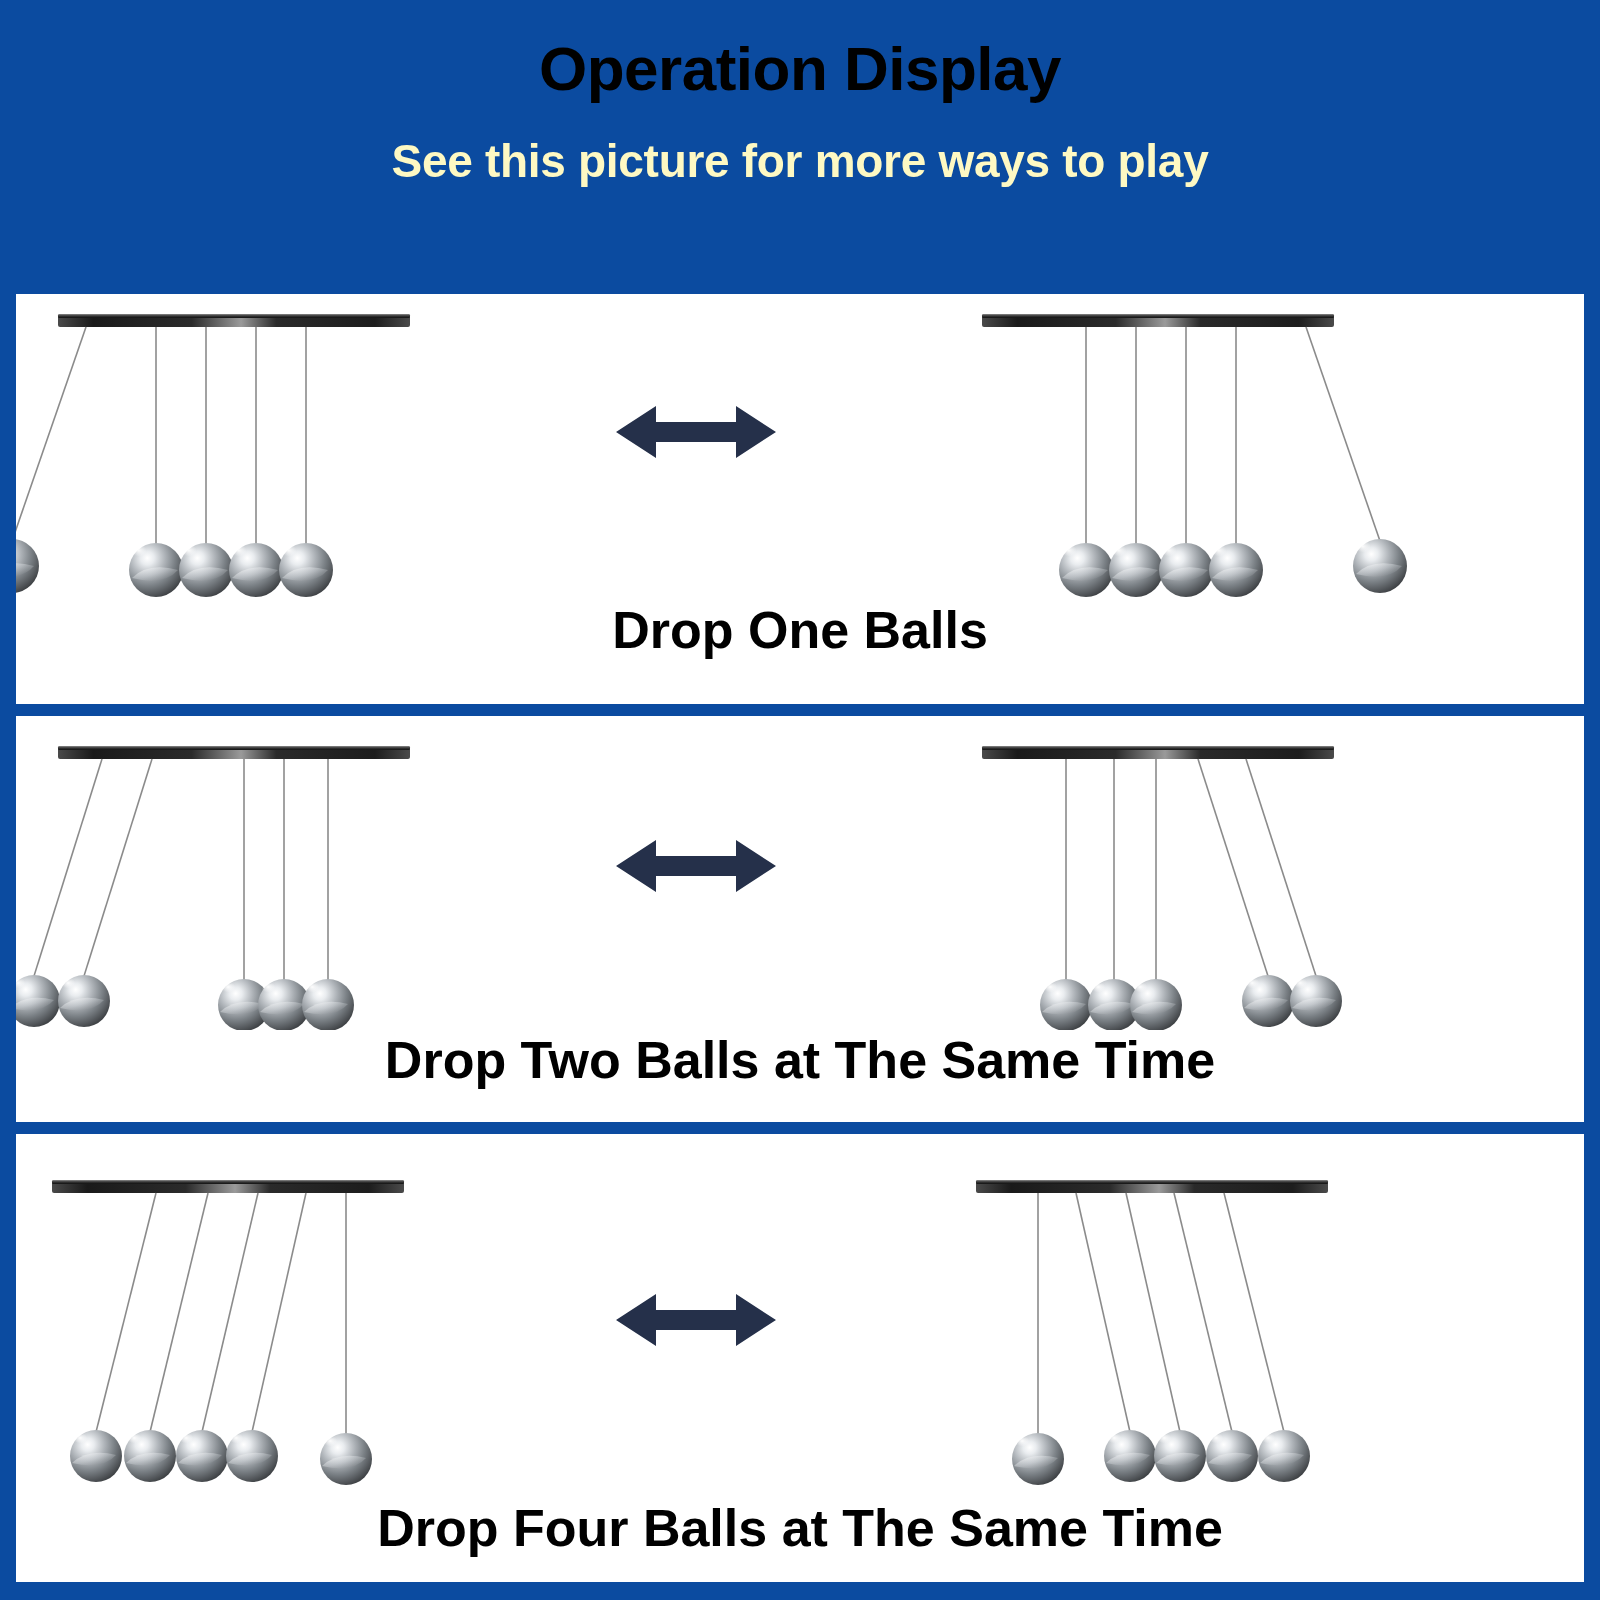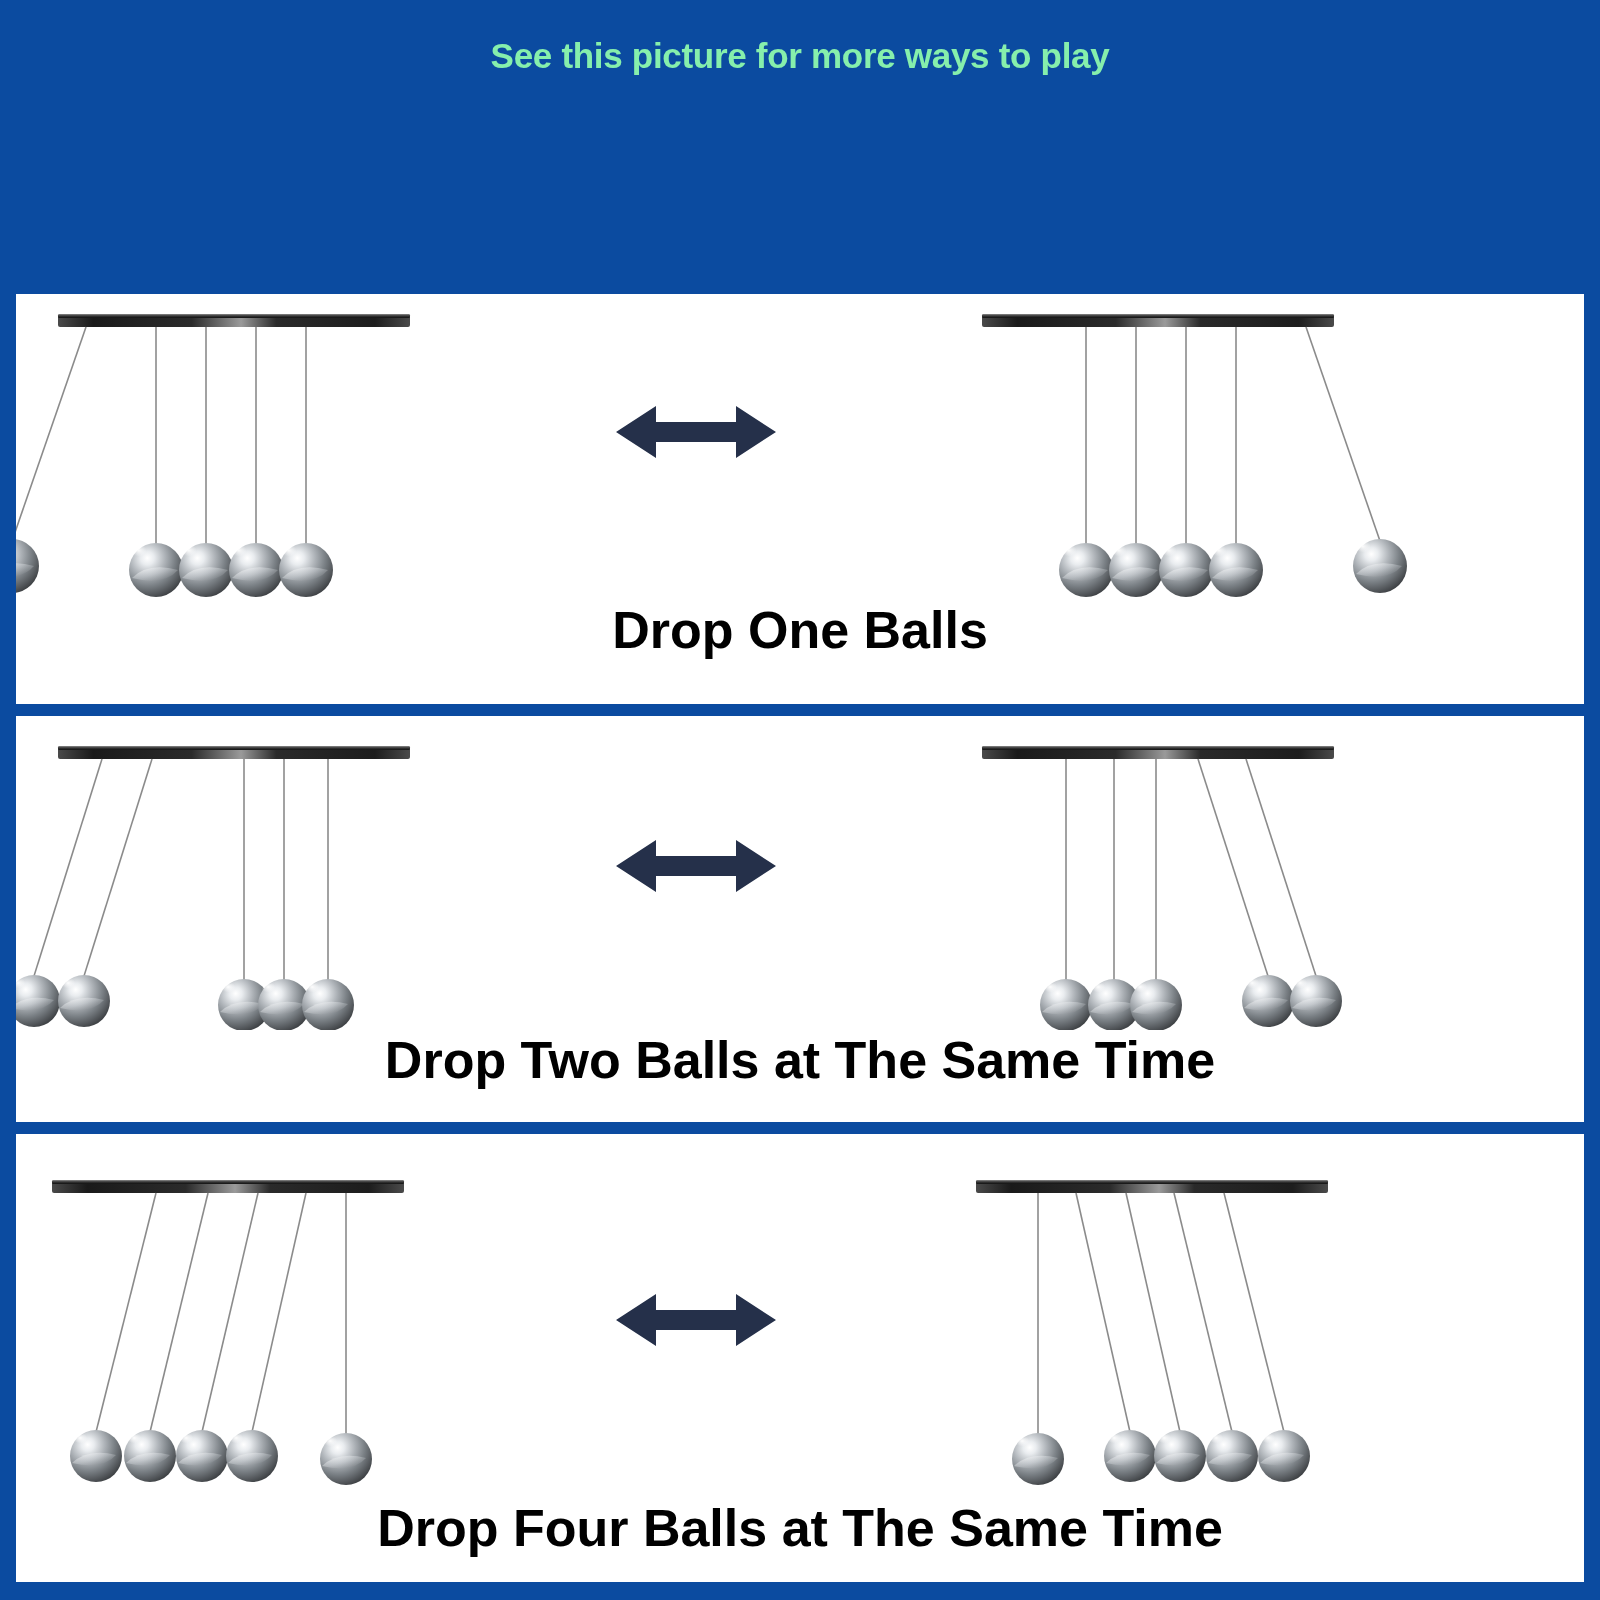--- a/index.html
+++ b/index.html
@@ -114,6 +114,7 @@
 <div id="page">
 
   <div class="header">
+    <div class="header-title">Operation Display</div>
     <div class="header-subtitle">See this picture for more ways to play</div>
   </div>
 

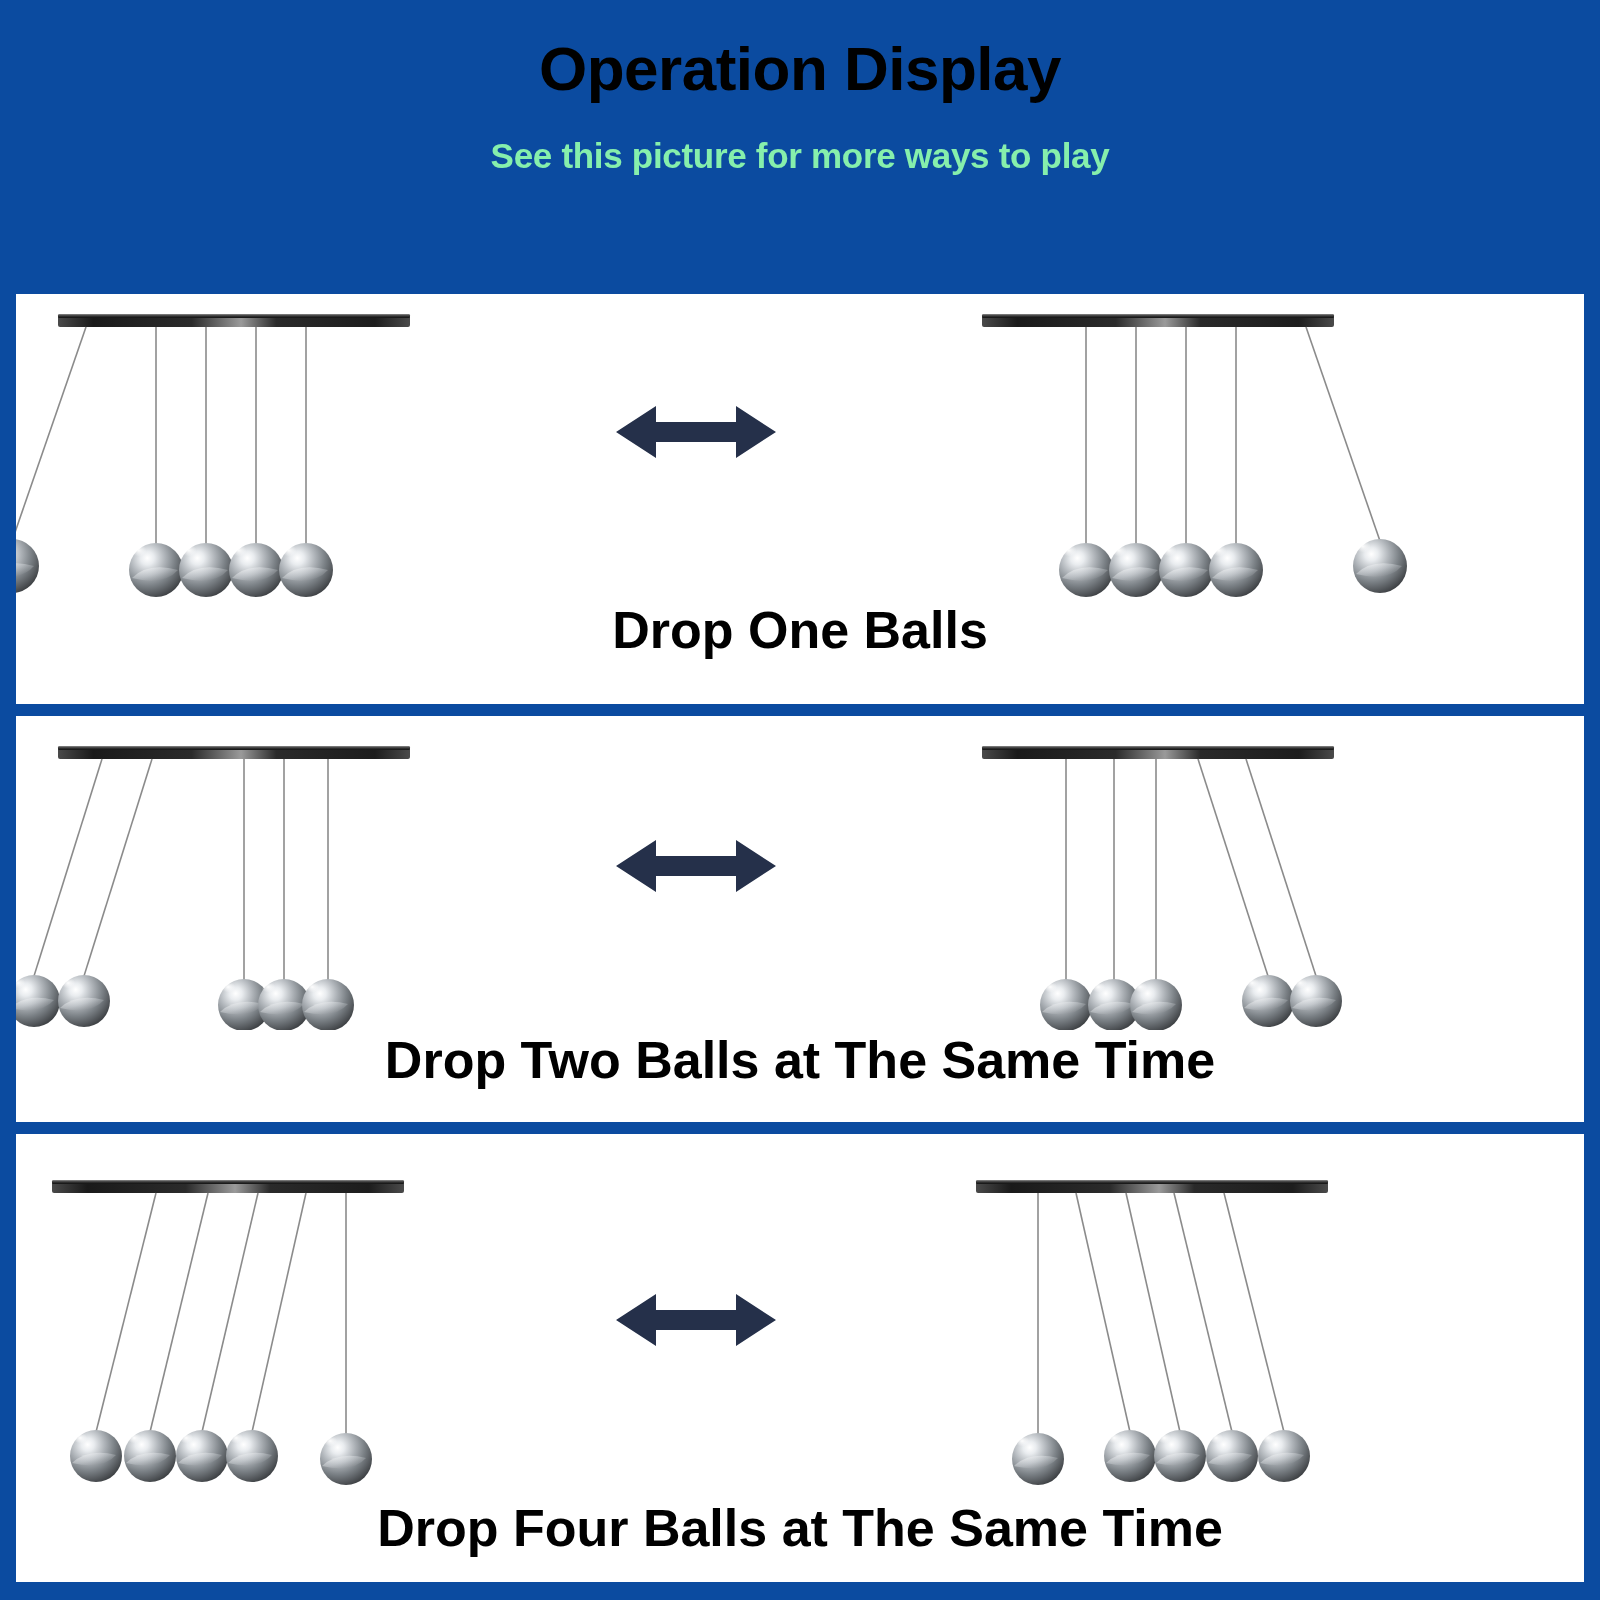--- a/index.html
+++ b/index.html
@@ -45,9 +45,9 @@
   }
   .header-subtitle {
     margin-top: 38px;
-    font-size: 35px;
+    font-size: 46px;
     font-weight: bold;
-    color: #86efac;
+    color: #fef9c3;
     letter-spacing: -0.3px;
     line-height: 1;
     white-space: nowrap;

